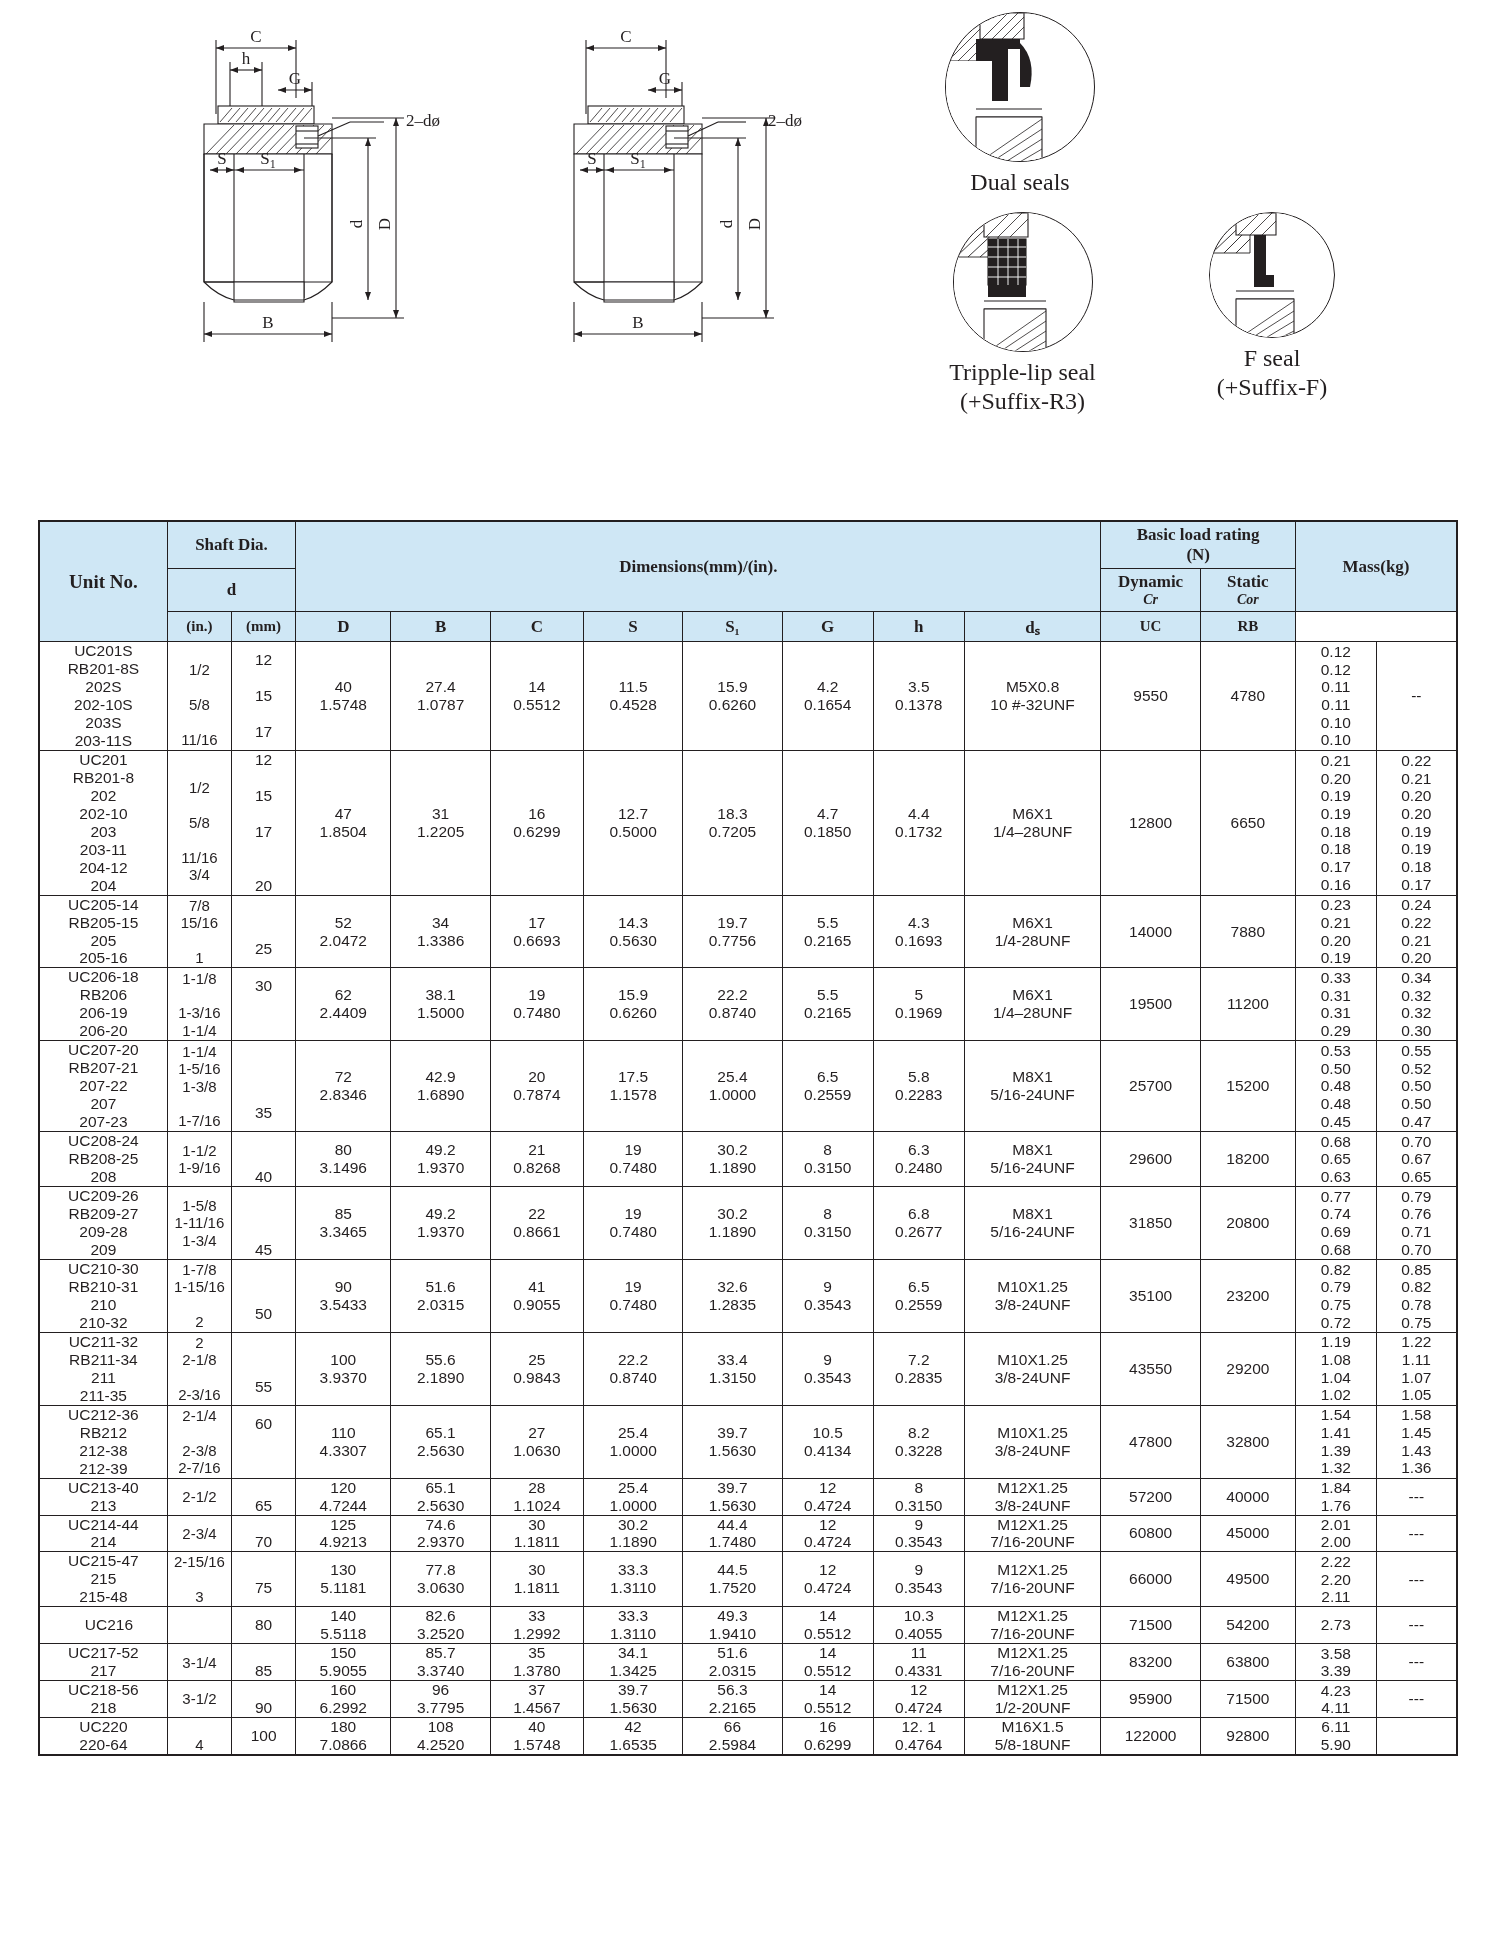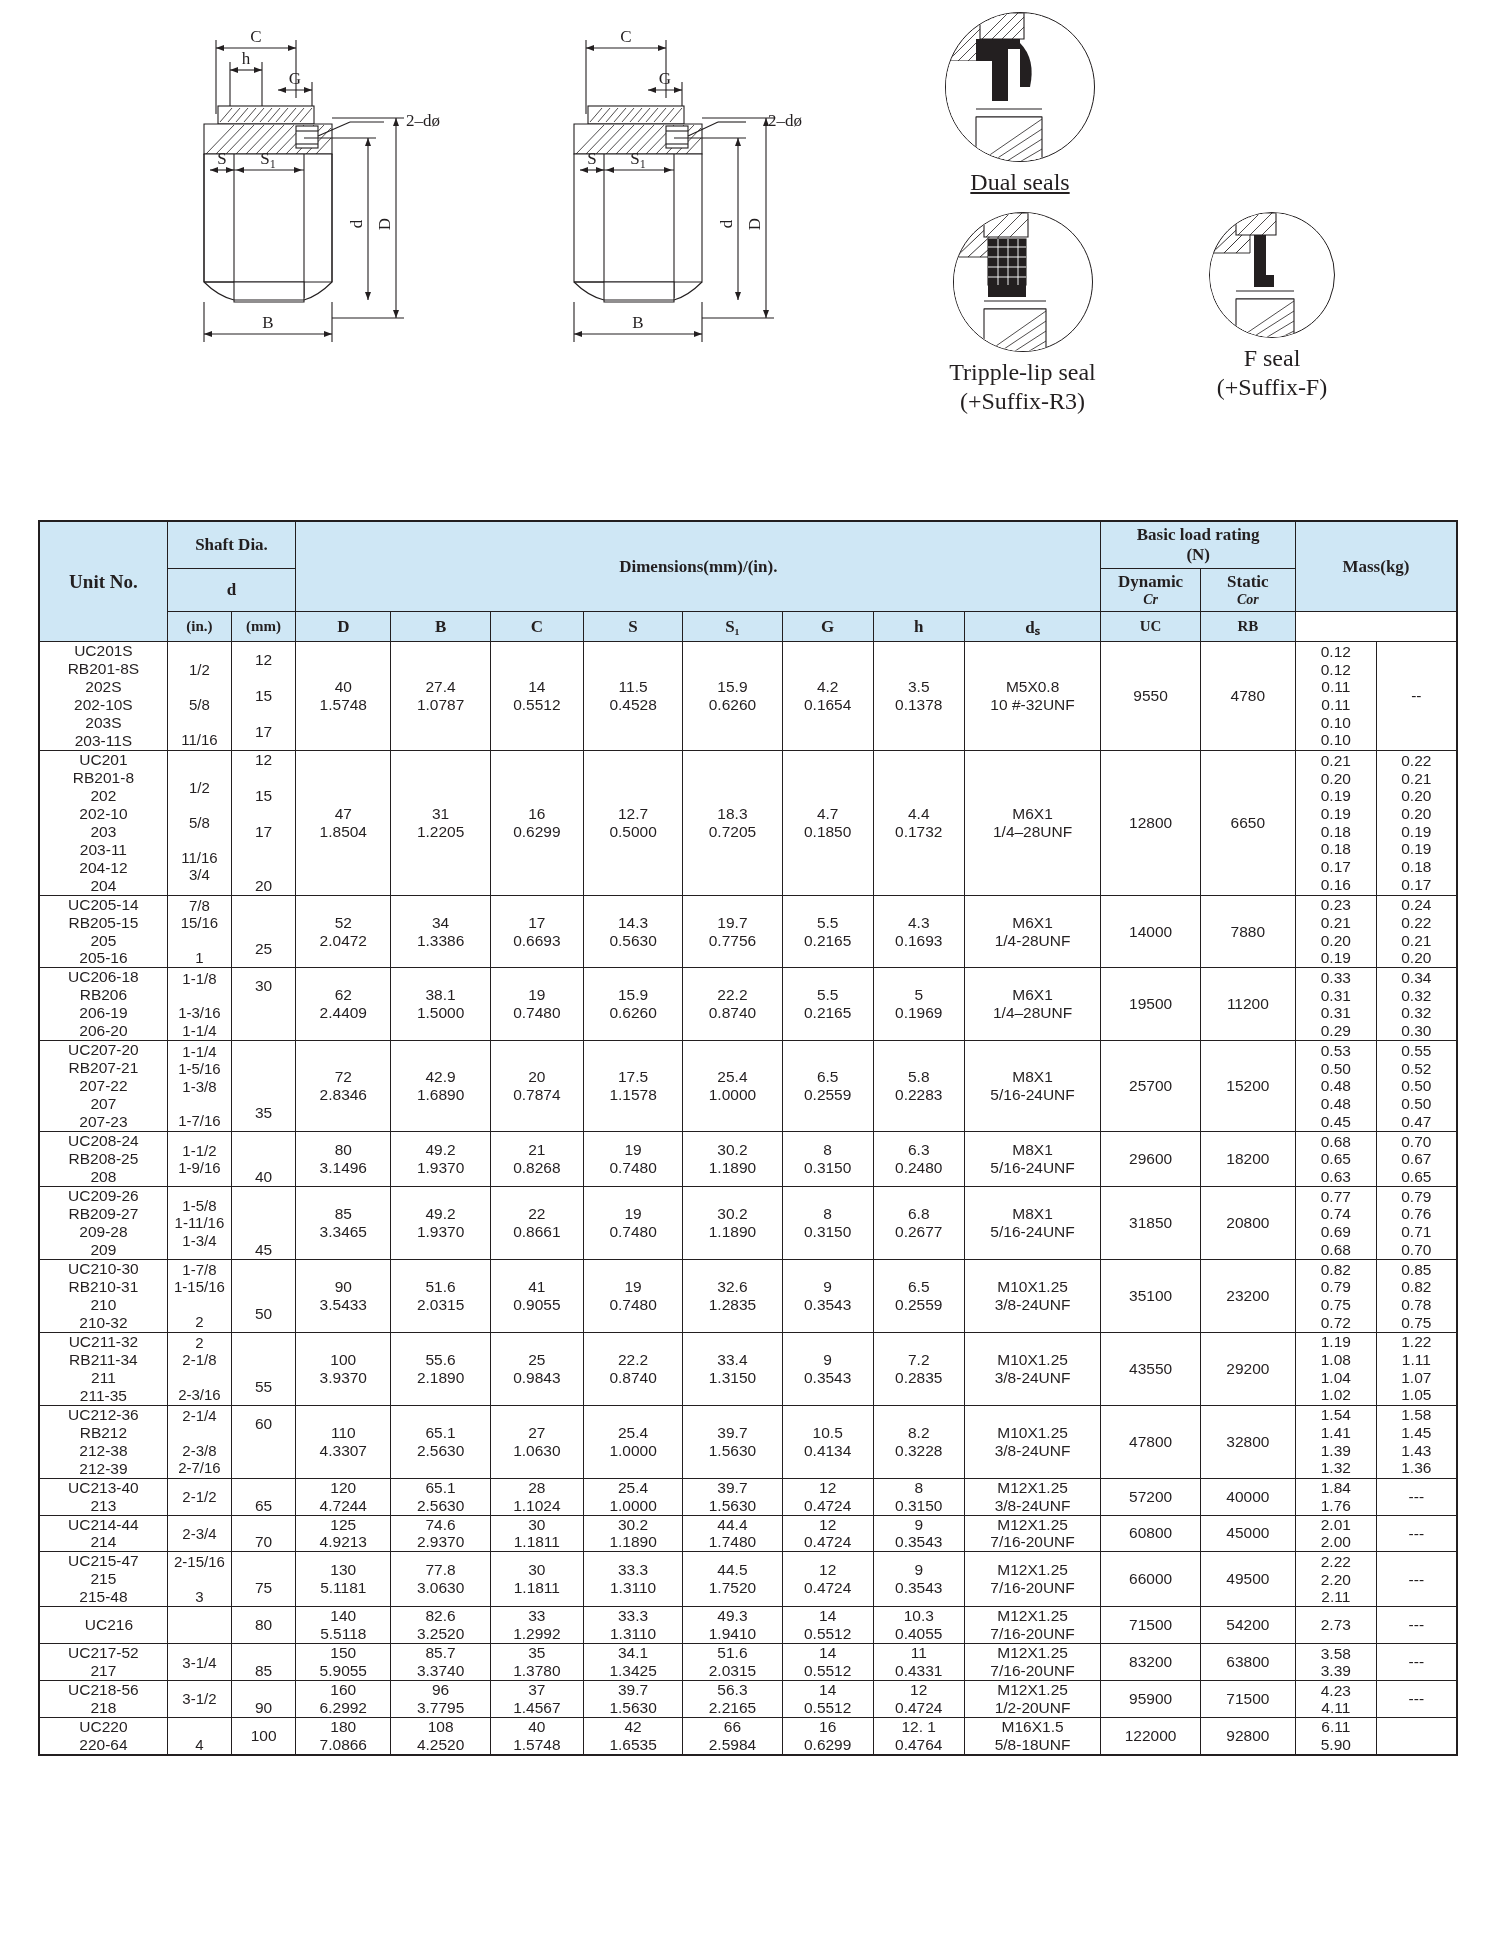--- a/index.html
+++ b/index.html
@@ -330,7 +330,7 @@
     </div>
 
 
-    <div class="seal-group" style="left:940px; top:12px; width:160px;text-decoration:underline;">
+    <div class="seal-group" style="left:940px; top:12px; width:160px;">
       <div class="seal-circle" style="width:150px; height:150px; margin:0 auto;">
         <svg width="150" height="150" viewBox="0 0 150 150">
           <g stroke="#231f20" fill="none" stroke-width="1.1">

